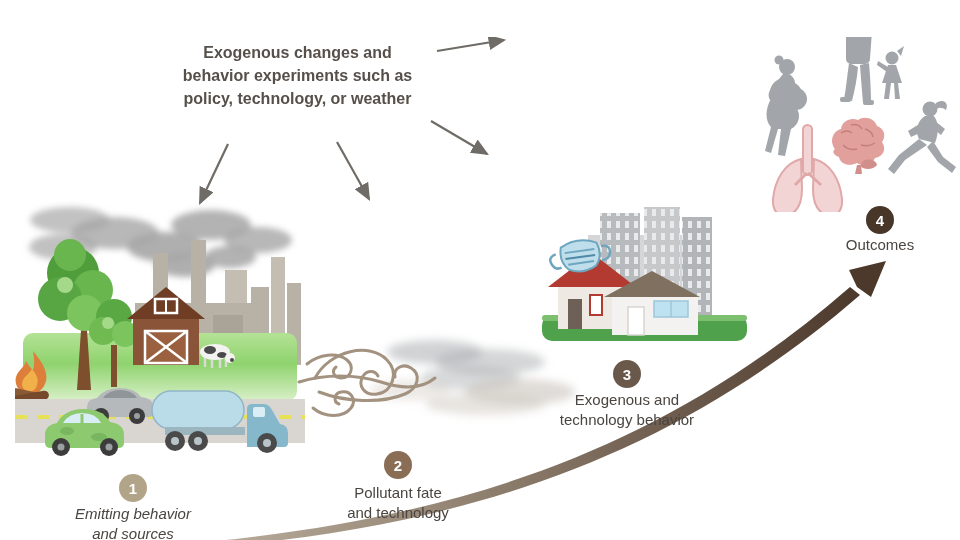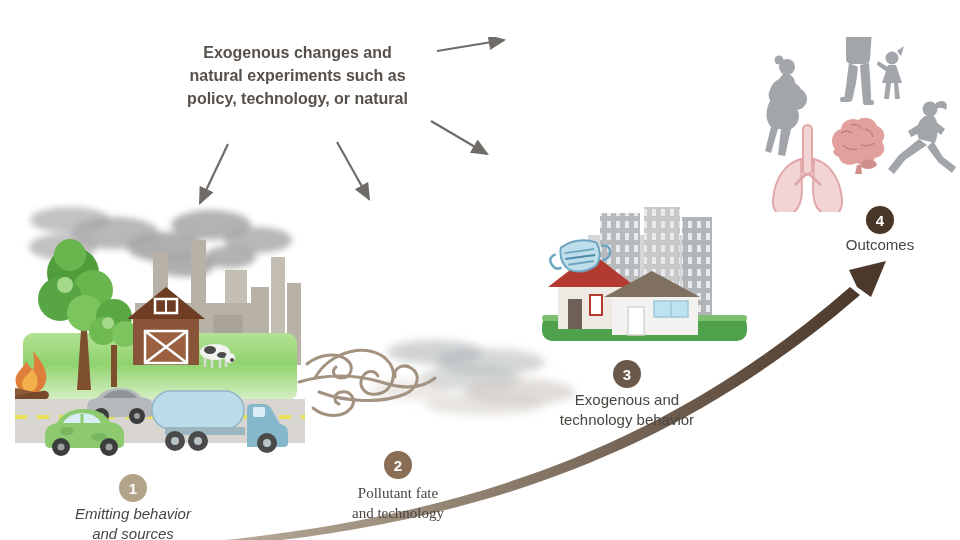--- a/index.html
+++ b/index.html
@@ -255,7 +255,7 @@
 
   <div class="header">
     <div>Exogenous changes and</div>
-    <div>natural experiments such as</div>
+    <div>behavior experiments such as</div>
     <div>policy, technology, or natural</div>
   </div>
 

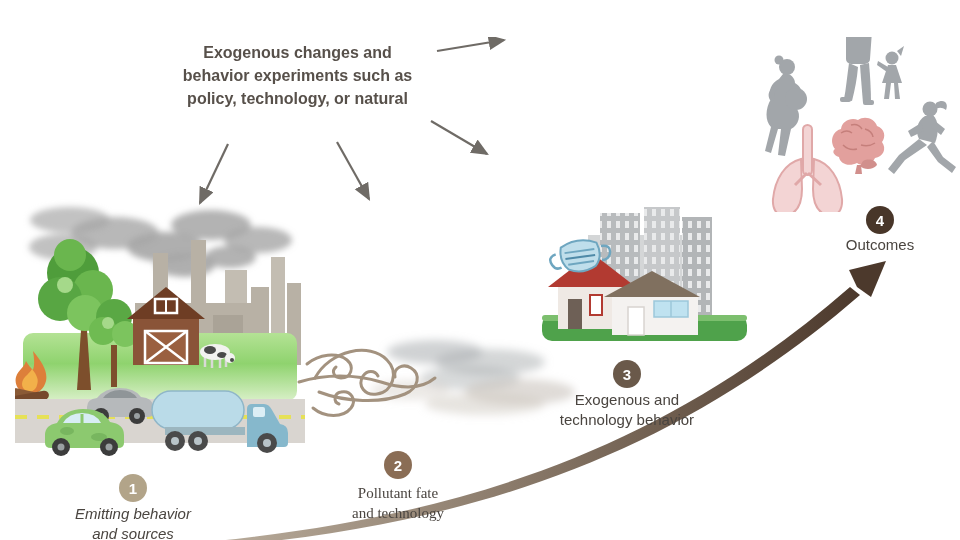--- a/index.html
+++ b/index.html
@@ -256,7 +256,7 @@
   <div class="header">
     <div>Exogenous changes and</div>
     <div>behavior experiments such as</div>
-    <div>policy, technology, or natural</div>
+    <div>policy, technology, or weather</div>
   </div>
 
   <svg class="arrows" width="960" height="540" viewBox="0 0 960 540">

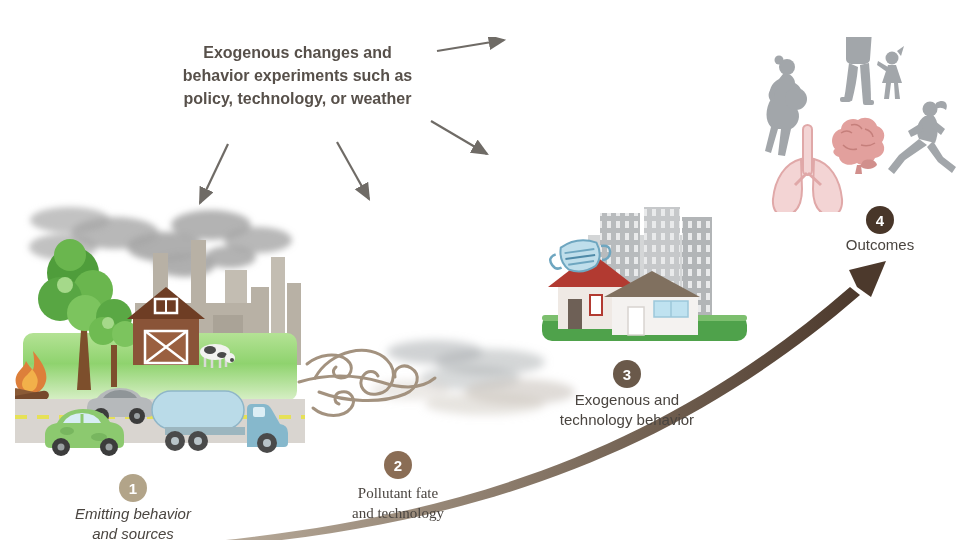--- a/index.html
+++ b/index.html
@@ -297,7 +297,7 @@
     <div>Emitting behavior</div>
     <div>and sources</div>
   </div>
-  <div class="stage-label" style="left:298px;top:446px;width:200px;font-family:Liberation Serif, serif;">
+  <div class="stage-label" style="left:298px;top:446px;width:200px;">
     <div>Pollutant fate</div>
     <div>and technology</div>
   </div>

